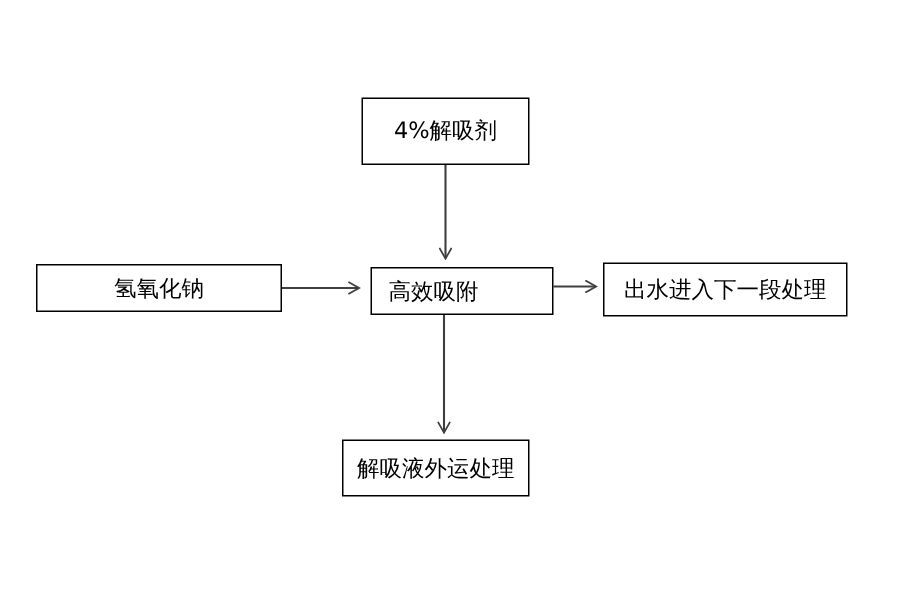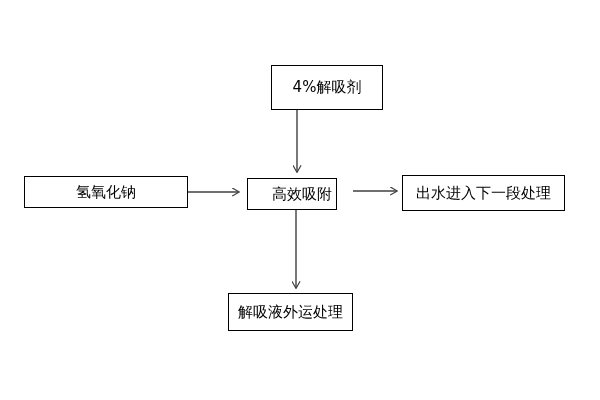--- a/index.html
+++ b/index.html
@@ -28,7 +28,7 @@
     white-space: nowrap;
     line-height: 1;
   }
-  #node-desorbent        { left: 241px; top: 65px;  width: 112px; height: 45px; margin-left: 30px; }
+  #node-desorbent        { left: 241px; top: 65px;  width: 112px; height: 45px; }
   #node-naoh             { left: 24px;  top: 176px; width: 164px; height: 32px; }
   #node-adsorption       { left: 247px; top: 178px; width: 90px; height: 32px;
                            justify-content: flex-start; padding-left: 24px; }

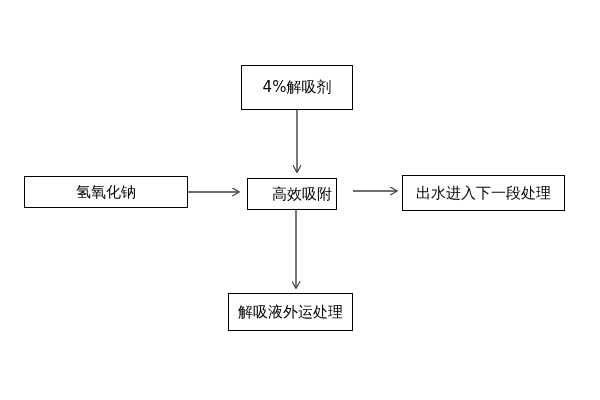--- a/index.html
+++ b/index.html
@@ -30,8 +30,8 @@
   }
   #node-desorbent        { left: 241px; top: 65px;  width: 112px; height: 45px; }
   #node-naoh             { left: 24px;  top: 176px; width: 164px; height: 32px; }
-  #node-adsorption       { left: 247px; top: 178px; width: 90px; height: 32px;
-                           justify-content: flex-start; padding-left: 24px; }
+  #node-adsorption       { left: 247px; top: 178px; width: 122px; height: 32px;
+                           justify-content: flex-start; padding-left: 11px; }
   #node-effluent         { left: 402px; top: 175px; width: 163px; height: 36px; }
   #node-desorption-out   { left: 228px; top: 293px; width: 125px; height: 38px; }
   #arrow-layer {

